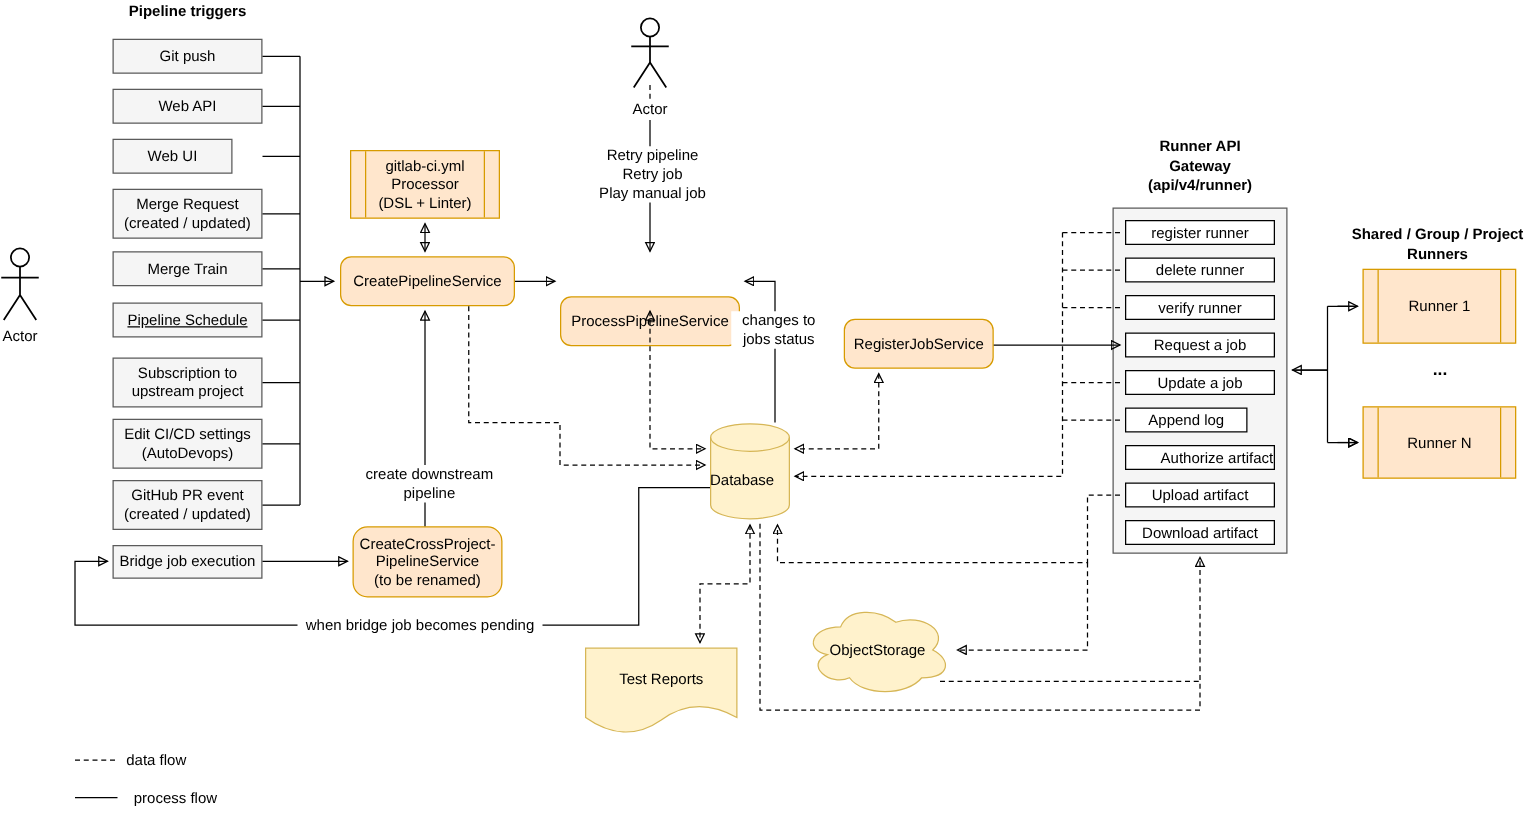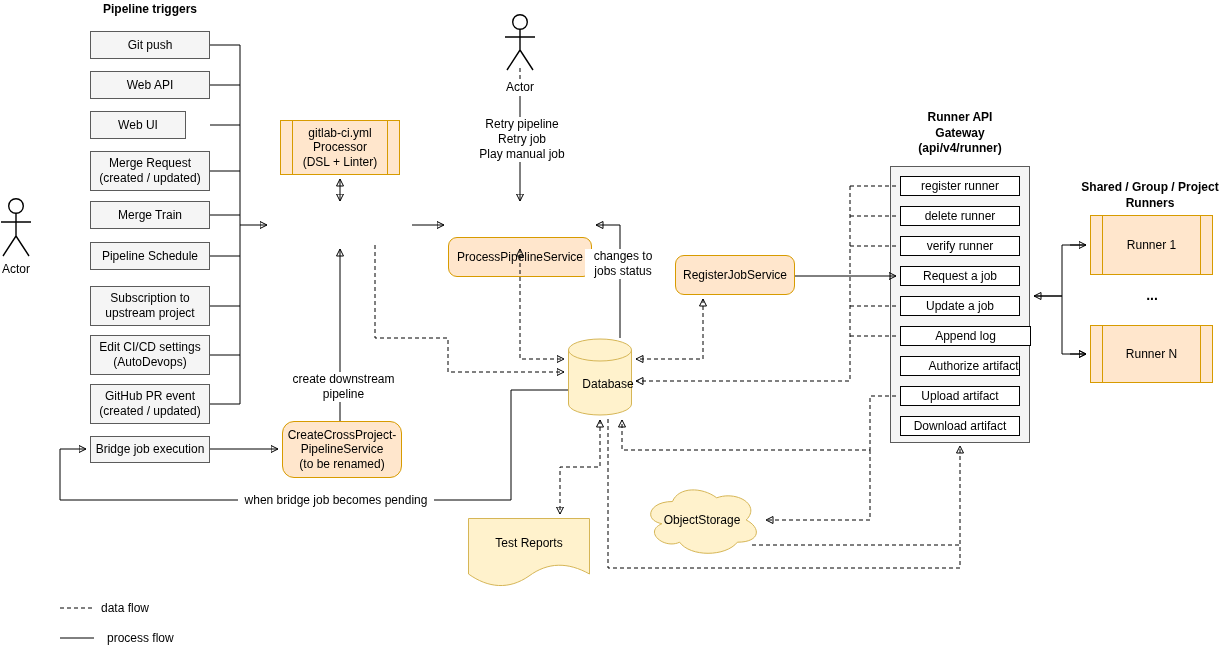--- a/index.html
+++ b/index.html
@@ -85,6 +85,7 @@
   <div class="node process" style="left:280px;top:120px;width:120px;height:55px;">gitlab-ci.yml
 Processor
 (DSL + Linter)</div>
+  <div class="node orange" style="left:272px;top:205px;width:140px;height:40px;">CreatePipelineService</div>
   <div class="node orange" style="left:448px;top:205px;width:144px;height:40px;margin-top:32px;">ProcessPipelineService</div>
   <div class="node orange" style="left:675px;top:255px;width:120px;height:40px;">RegisterJobService</div>
   <div class="node orange" style="left:282px;top:421px;width:120px;height:57px;border-radius:12px;">CreateCrossProject-

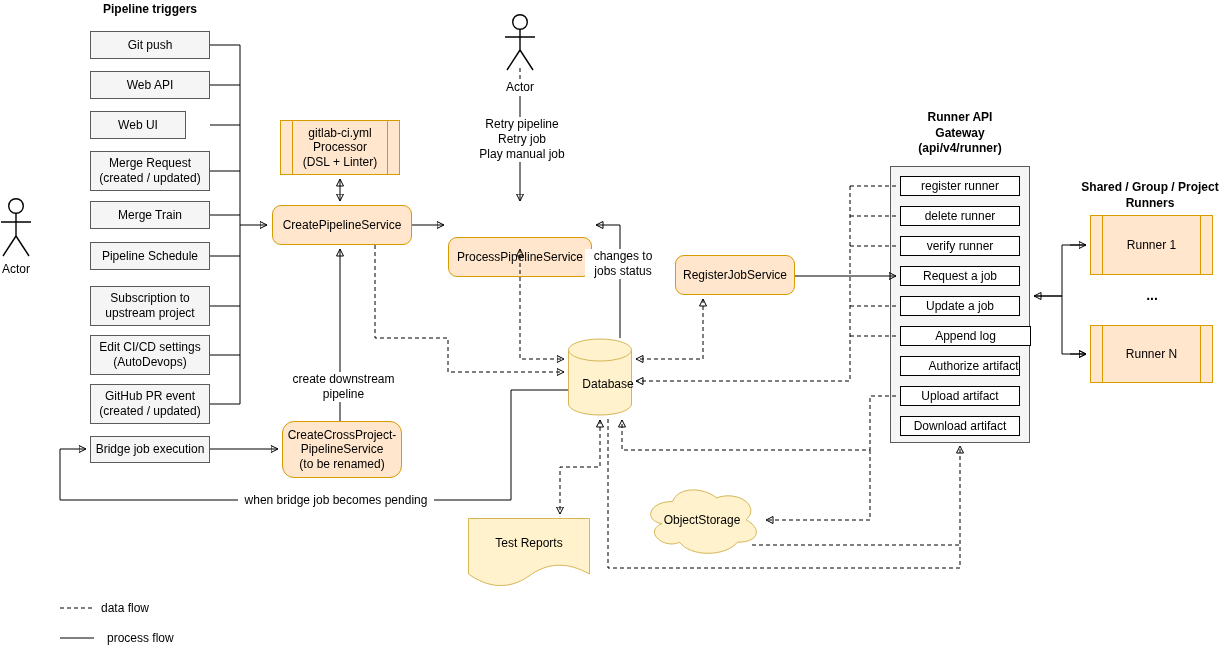--- a/index.html
+++ b/index.html
@@ -73,7 +73,7 @@
   <div class="node trigger" style="left:90px;top:151px;width:120px;height:40px;">Merge Request
 (created / updated)</div>
   <div class="node trigger" style="left:90px;top:201px;width:120px;height:28px;">Merge Train</div>
-  <div class="node trigger" style="left:90px;top:242px;width:120px;height:28px;">Pipeline Schedule</div>
+  <div class="node trigger" style="left:90px;top:242px;width:120px;height:28px;text-decoration:underline;">Pipeline Schedule</div>
   <div class="node trigger" style="left:90px;top:286px;width:120px;height:40px;">Subscription to
 upstream project</div>
   <div class="node trigger" style="left:90px;top:335px;width:120px;height:40px;">Edit CI/CD settings

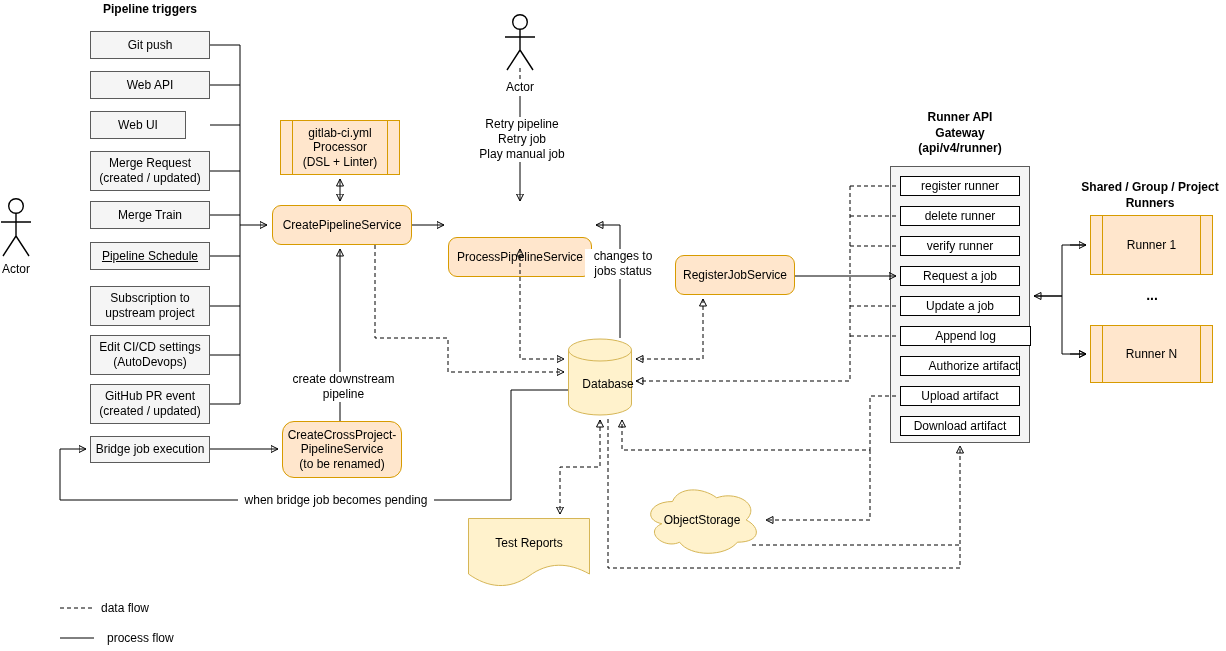--- a/index.html
+++ b/index.html
@@ -101,7 +101,7 @@
   <div class="node gw-item" style="left:900px;top:236px;width:120px;height:20px;">verify runner</div>
   <div class="node gw-item" style="left:900px;top:266px;width:120px;height:20px;">Request a job</div>
   <div class="node gw-item" style="left:900px;top:296px;width:120px;height:20px;">Update a job</div>
-  <div class="node gw-item" style="left:900px;top:326px;width:131px;height:20px;">Append log</div>
+  <div class="node gw-item" style="left:900px;top:326px;width:98px;height:20px;">Append log</div>
   <div class="node gw-item" style="left:900px;top:356px;width:120px;height:20px;padding-left:27px;">Authorize artifact</div>
   <div class="node gw-item" style="left:900px;top:386px;width:120px;height:20px;">Upload artifact</div>
   <div class="node gw-item" style="left:900px;top:416px;width:120px;height:20px;">Download artifact</div>

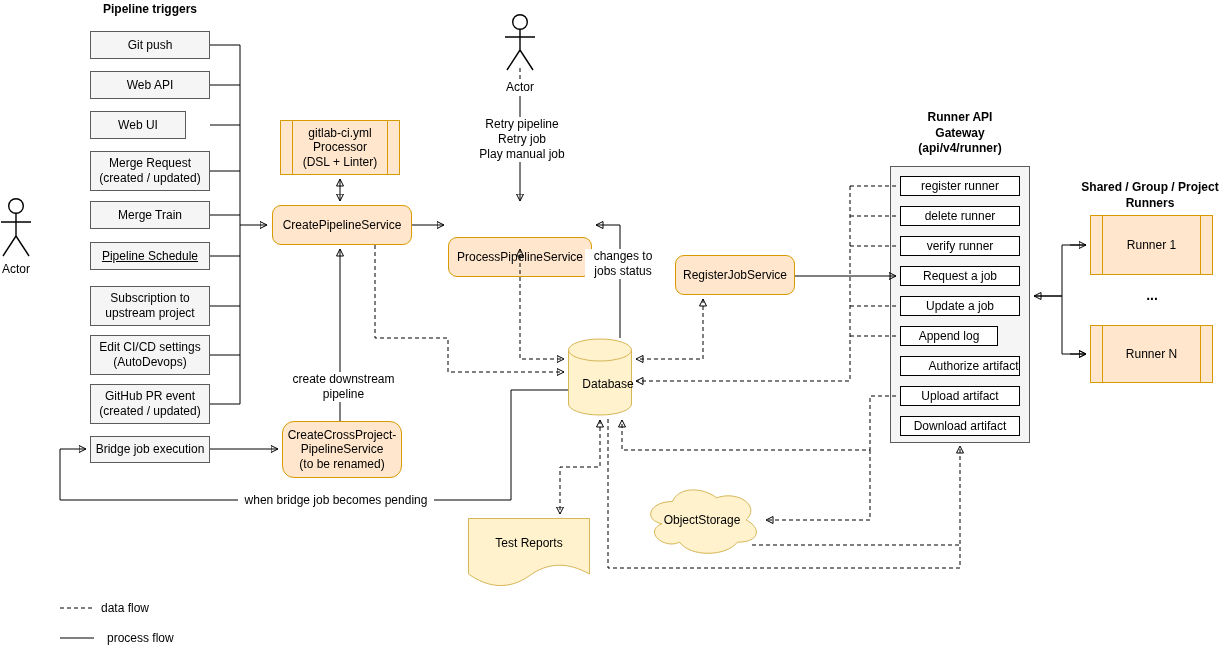--- a/index.html
+++ b/index.html
@@ -91,7 +91,7 @@
   <div class="node orange" style="left:282px;top:421px;width:120px;height:57px;border-radius:12px;">CreateCrossProject-
 PipelineService
 (to be renamed)</div>
-  <div class="plain" style="left:568px;top:377px;width:80px;text-align:center;">Database</div>
+  <div class="plain" style="left:568px;top:377px;width:80px;text-align:left;">Database</div>
   <div class="plain" style="left:468px;top:536px;width:122px;text-align:center;">Test Reports</div>
   <div class="plain" style="left:643px;top:513px;width:118px;text-align:center;">ObjectStorage</div>
 

